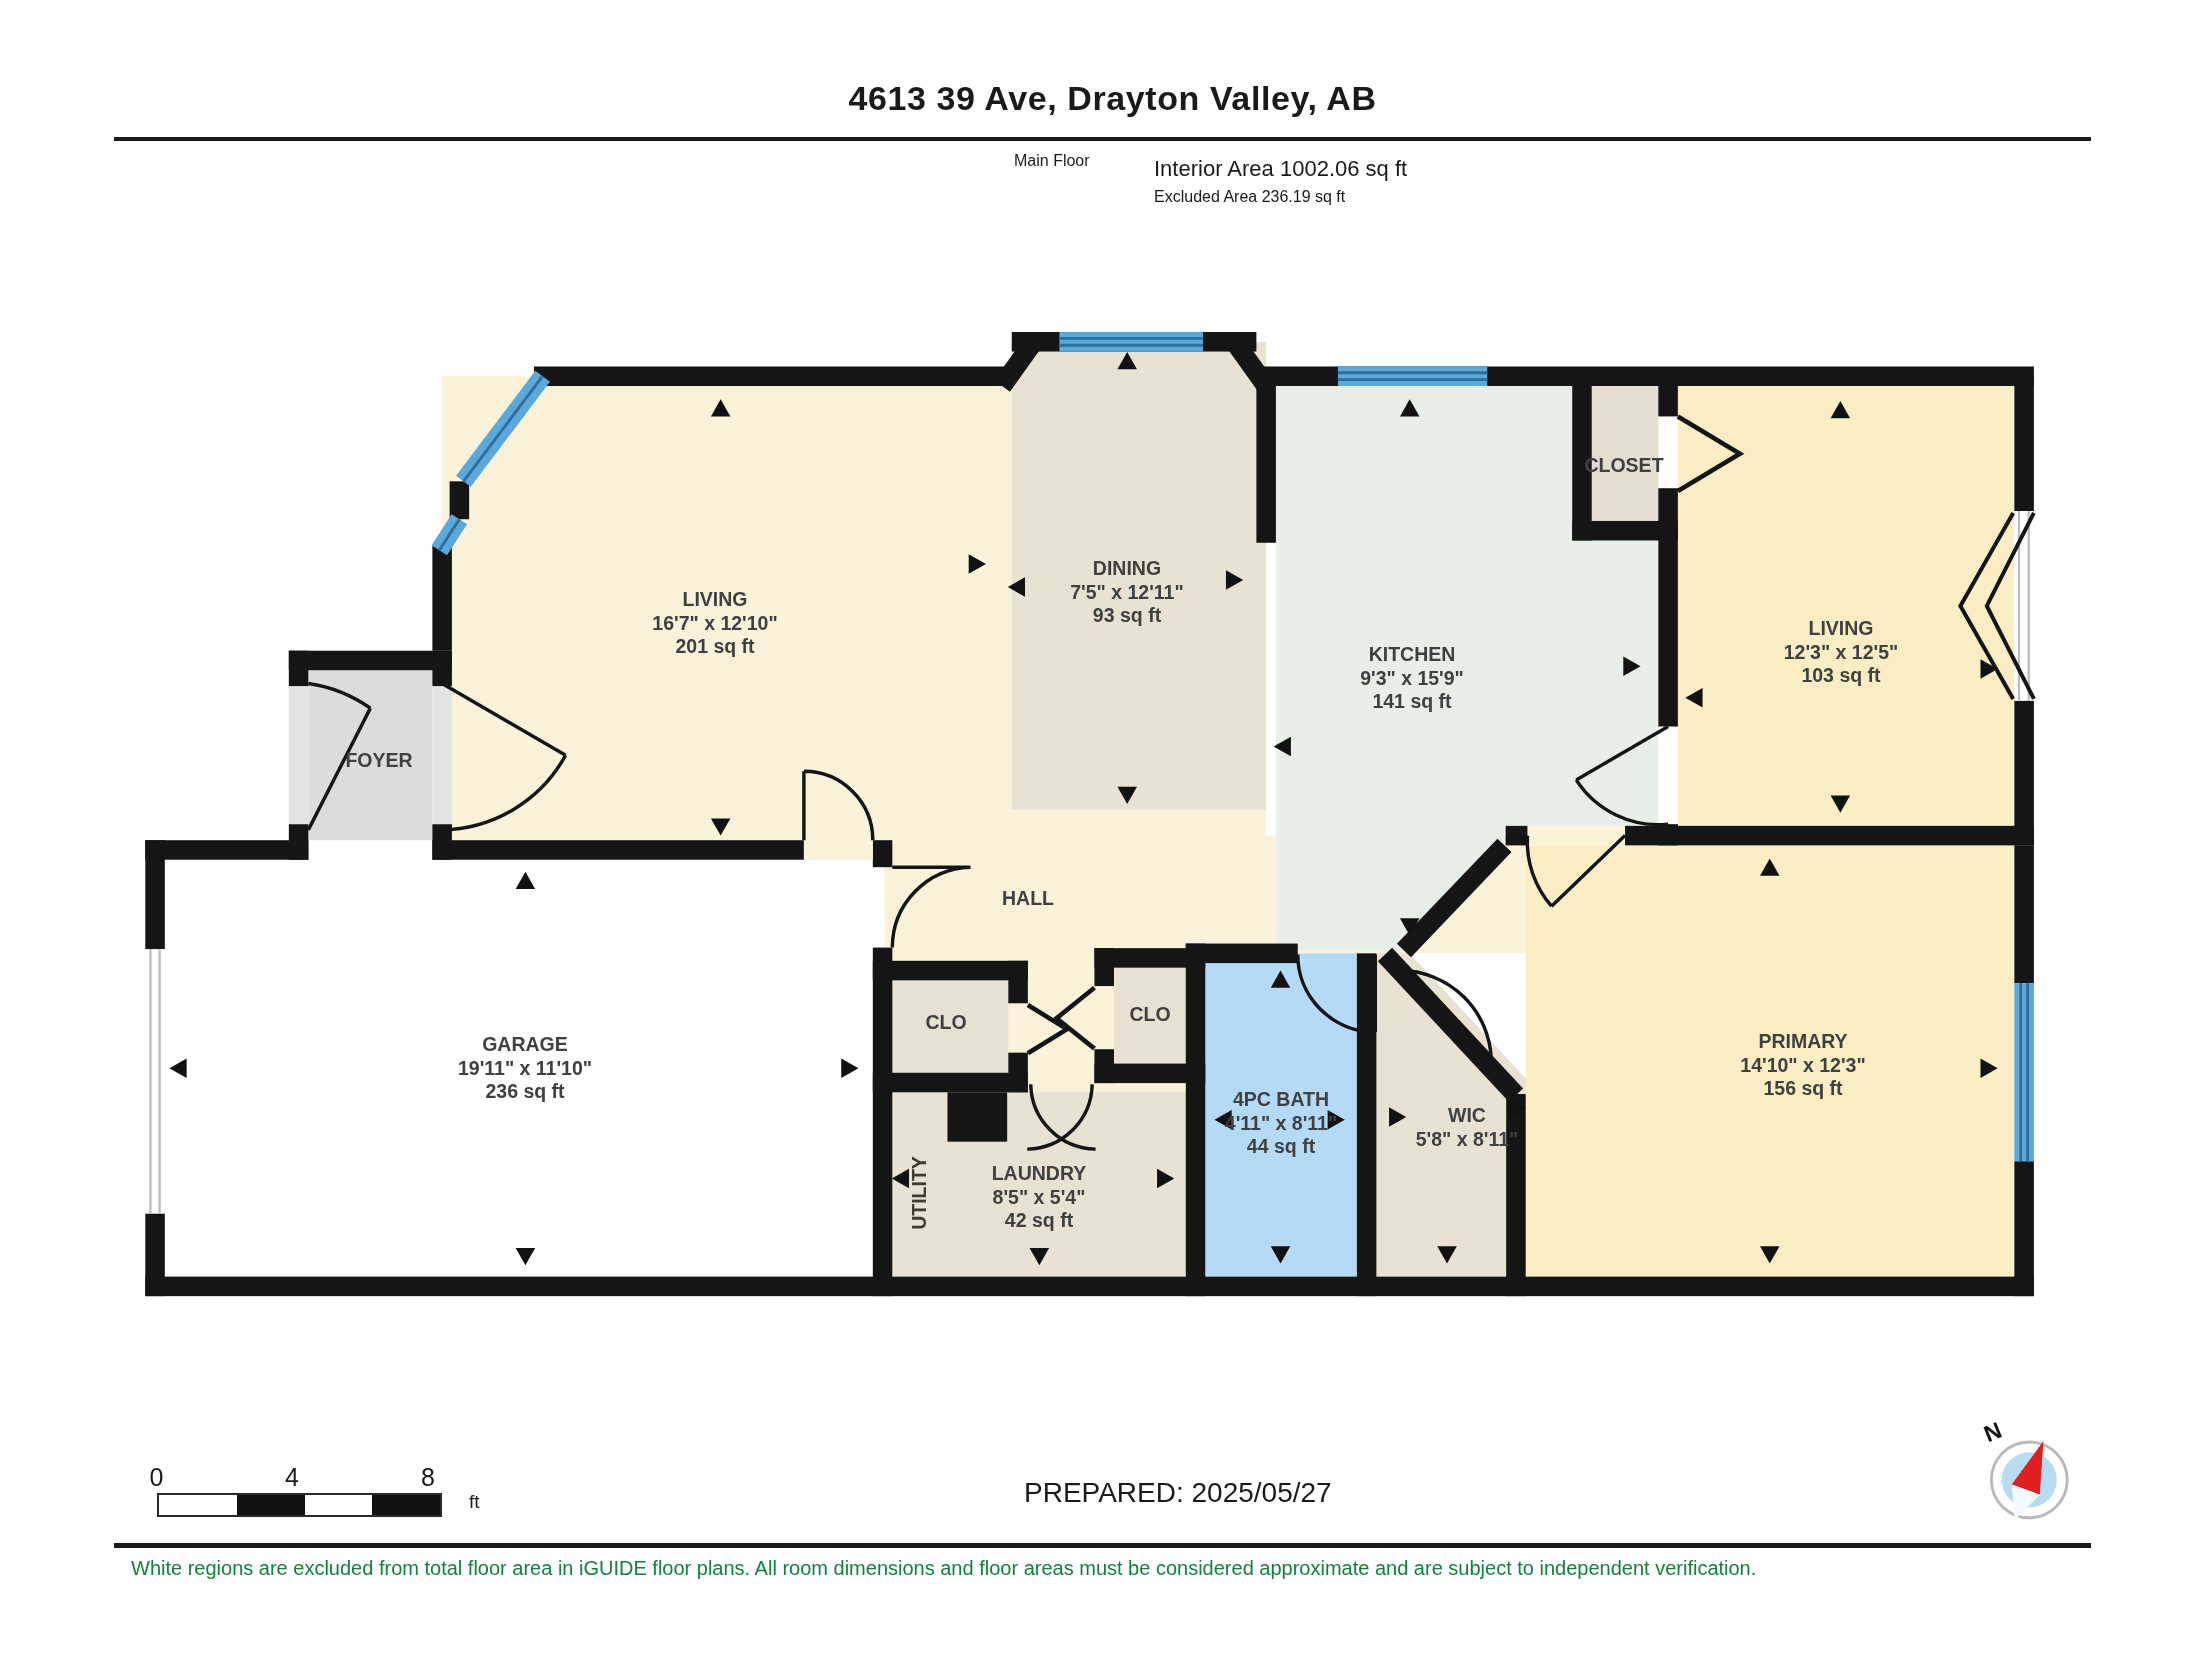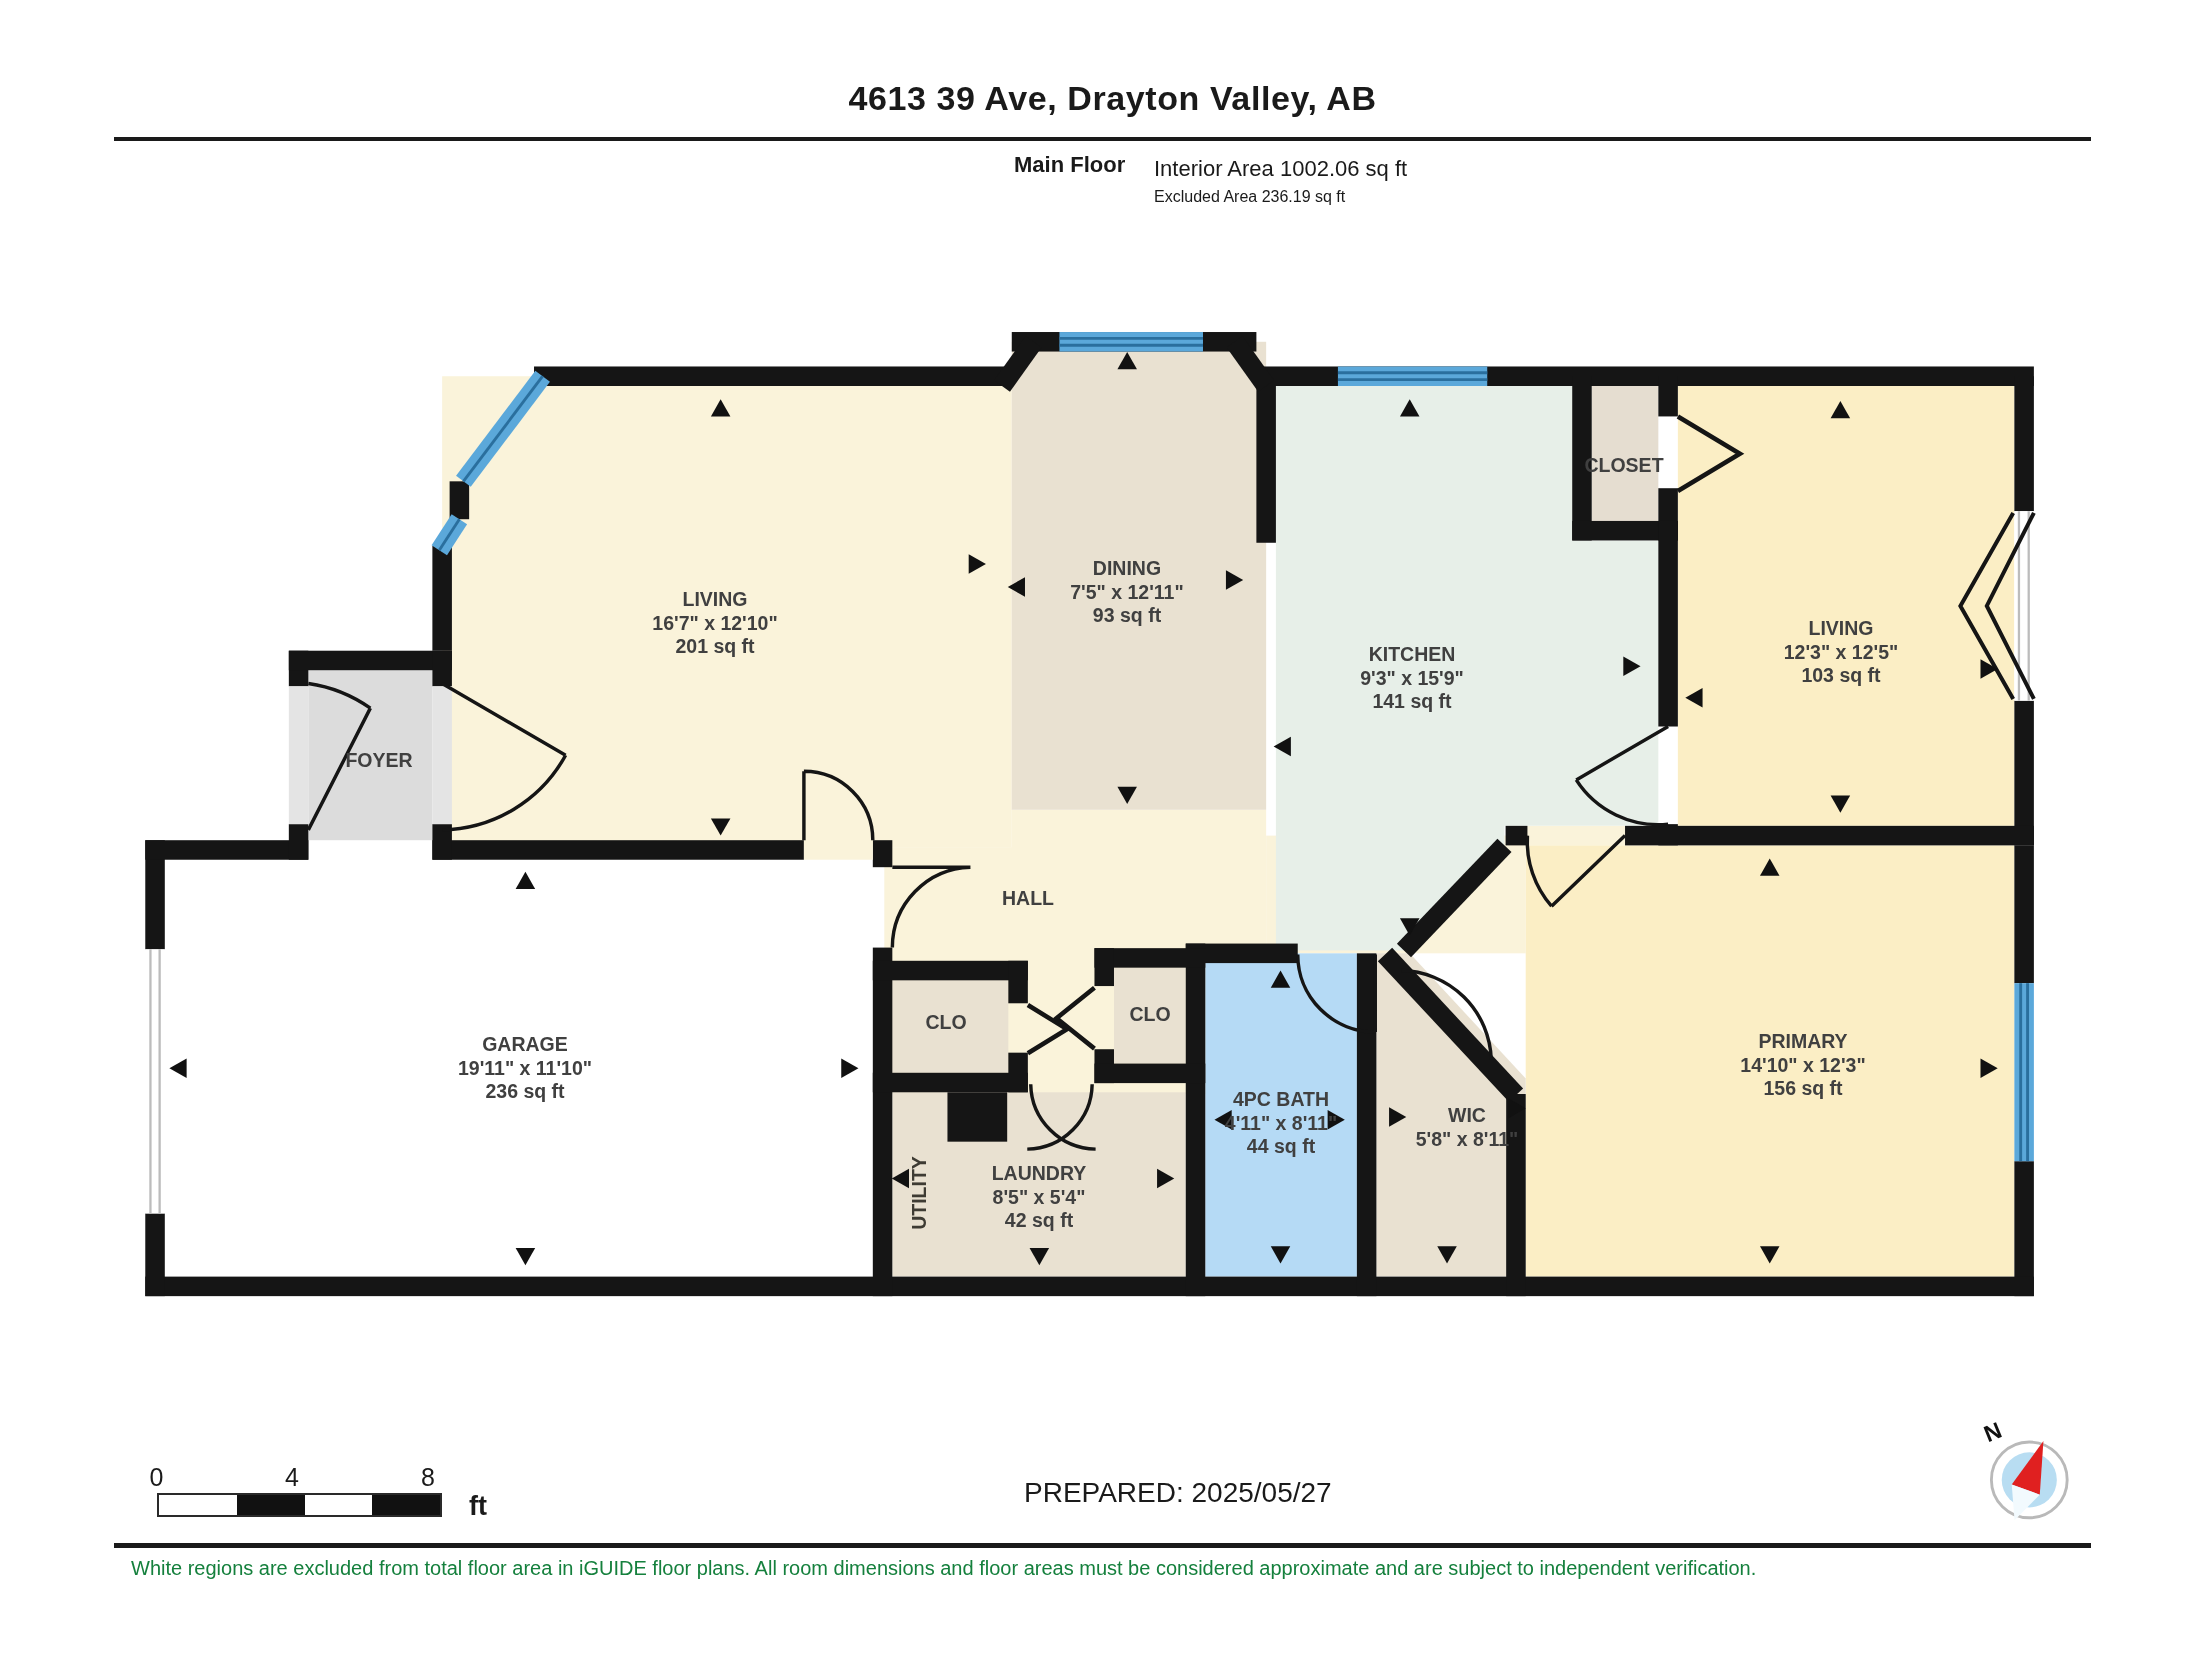--- a/index.html
+++ b/index.html
@@ -11,7 +11,7 @@
   .rule{position:absolute;left:114px;width:1977px;background:#1a1a1a;}
   #header-rule{top:137px;height:4px;}
   #footer-rule{top:1543px;height:4.6px;}
-  #floor-label{left:1004px;top:152px;font-size:22px;font-weight:bold;}
+  #floor-label{left:1004px;top:152px;font-size:16px;font-weight:normal;}
   #interior-area{left:1144px;top:156px;font-size:22px;}
   #excluded-area{left:1144px;top:188px;font-size:16px;}
   .rlabel{position:absolute;transform:translate(-50%,-50%);text-align:center;

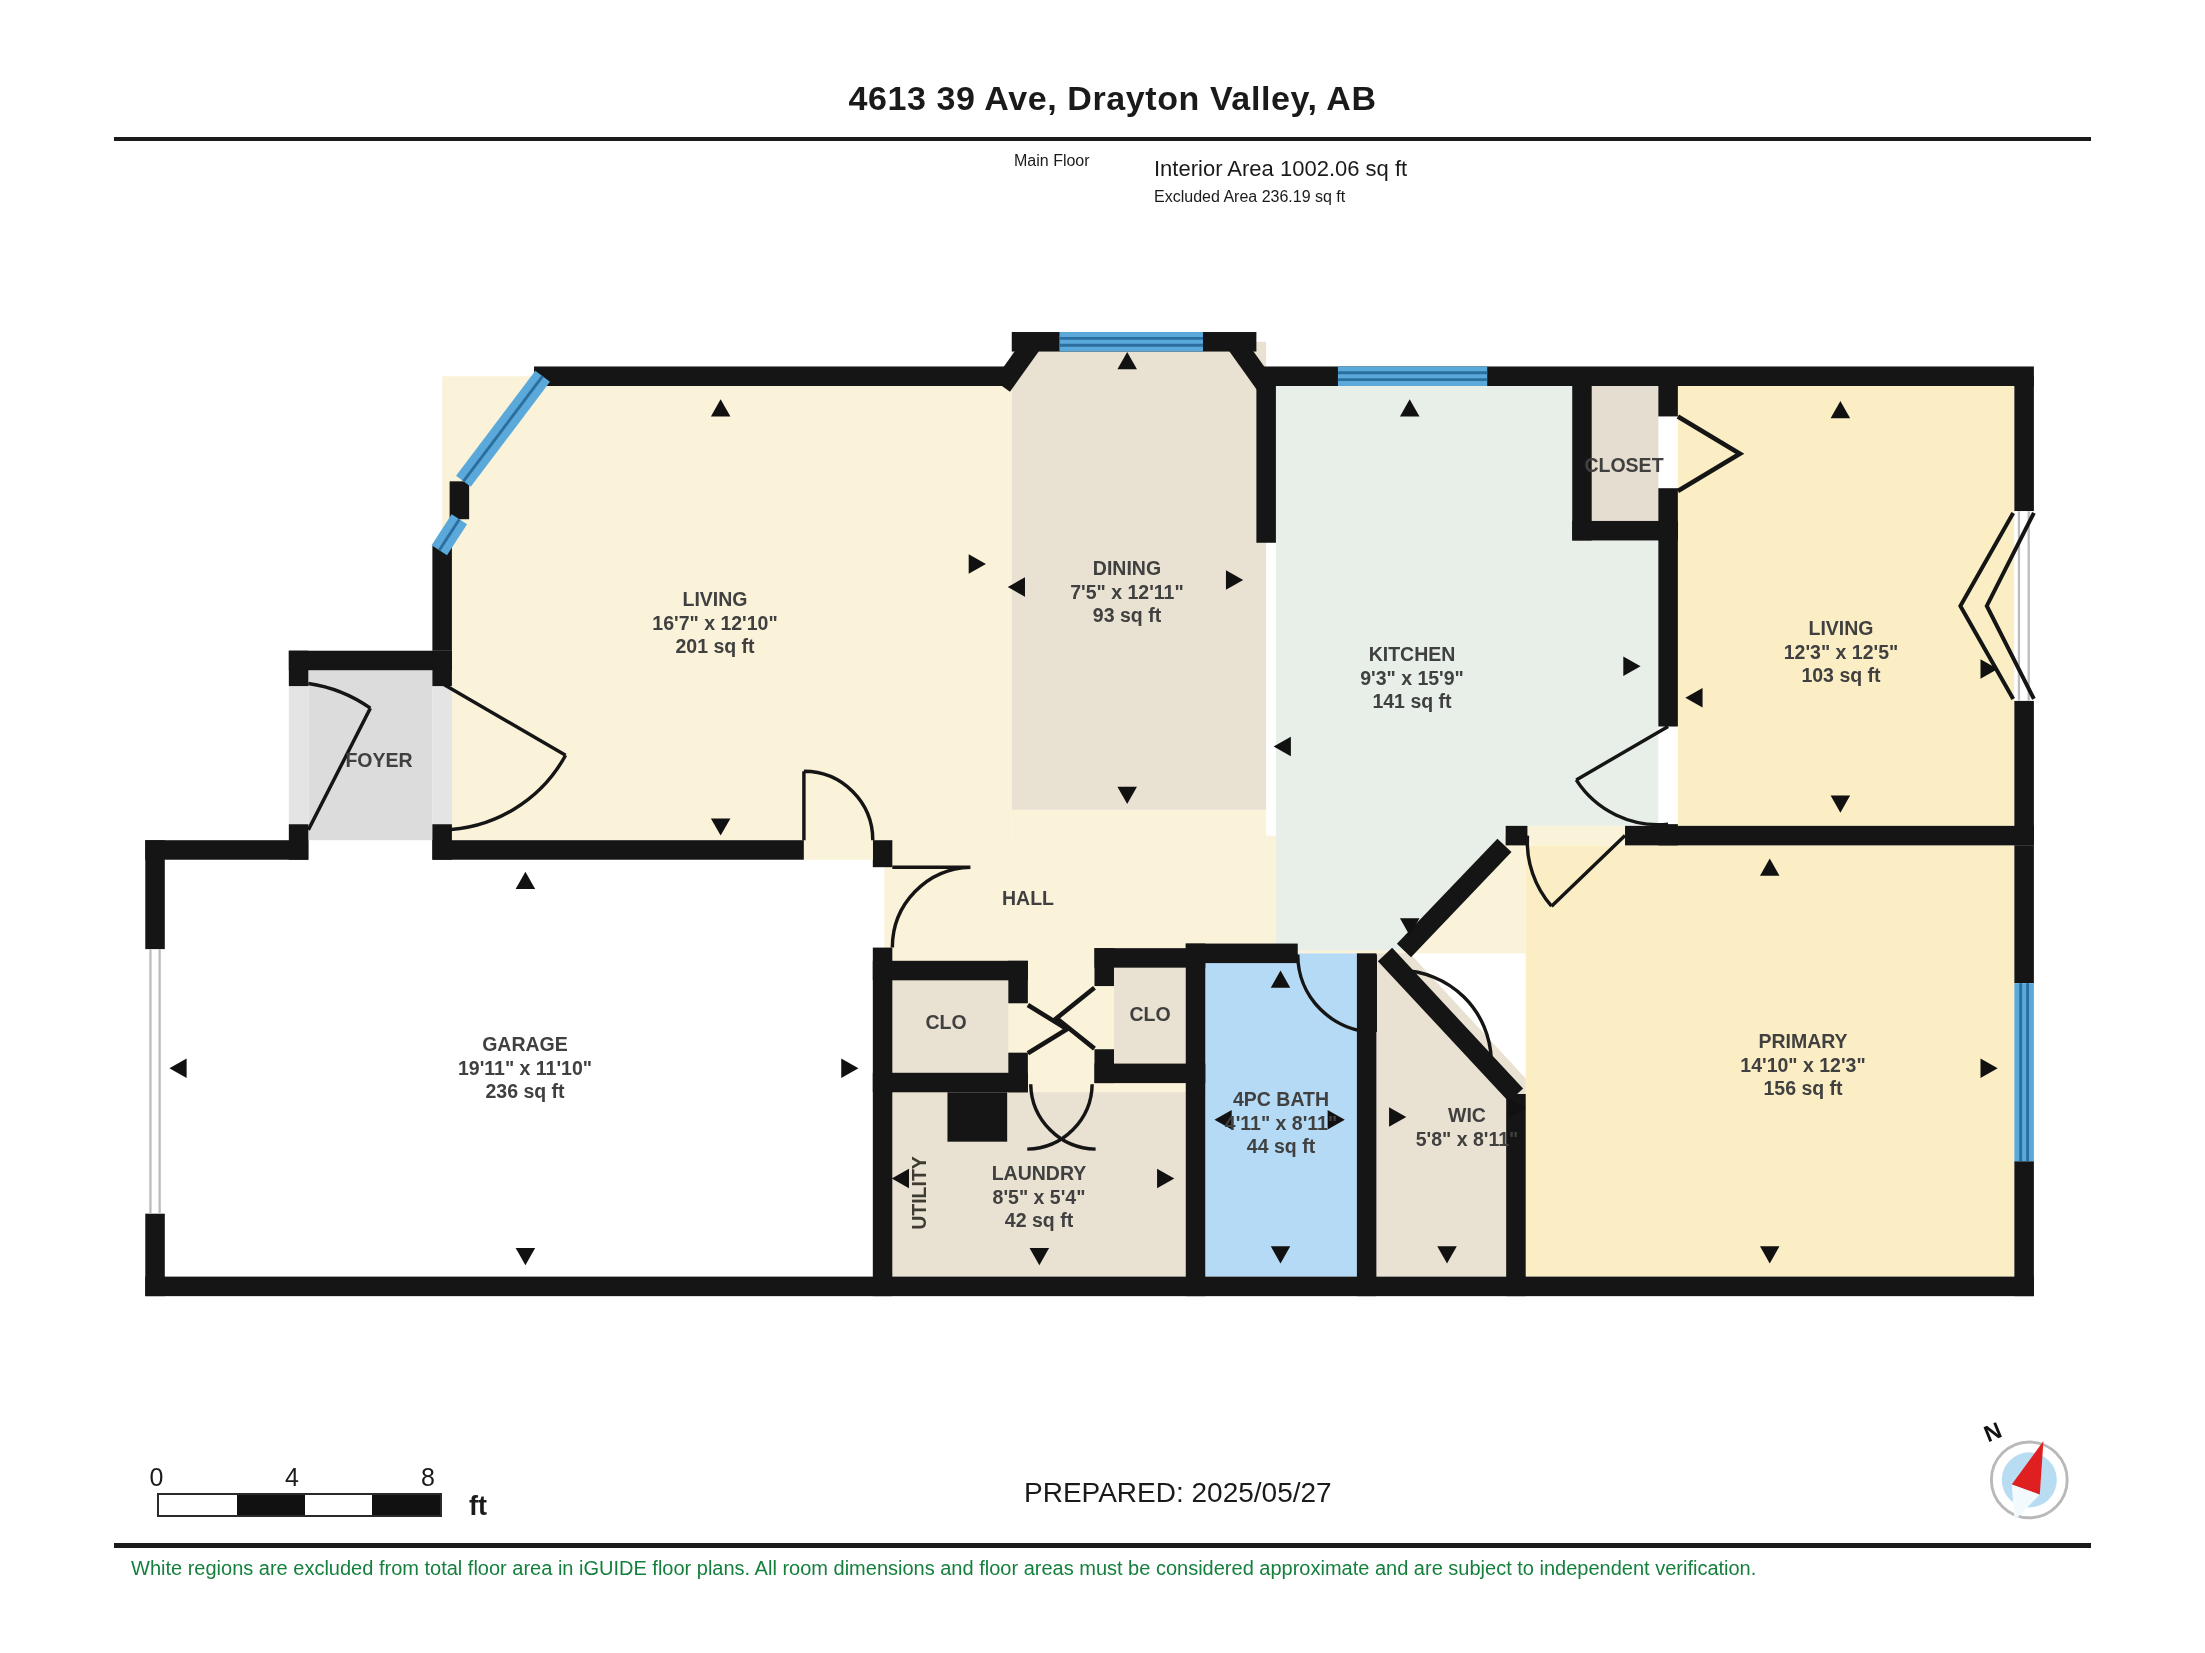--- a/index.html
+++ b/index.html
@@ -22,7 +22,7 @@
   .tick{position:absolute;transform:translateX(-50%);}
   #scale-bar{left:157px;top:1493px;width:271px;height:19.5px;border:2.9px solid #2a2a2a;display:flex;}
   #scale-bar .seg{flex:1;}
-  #scale-unit{left:459px;top:1491px;font-size:27px;font-weight:bold;}
+  #scale-unit{left:459px;top:1491px;font-size:19px;}
   #prepared{left:1014px;top:1477px;font-size:28px;}
   #disclaimer{left:121px;top:1557px;width:1953px;font-size:20px;color:#15803d;}
 </style>

